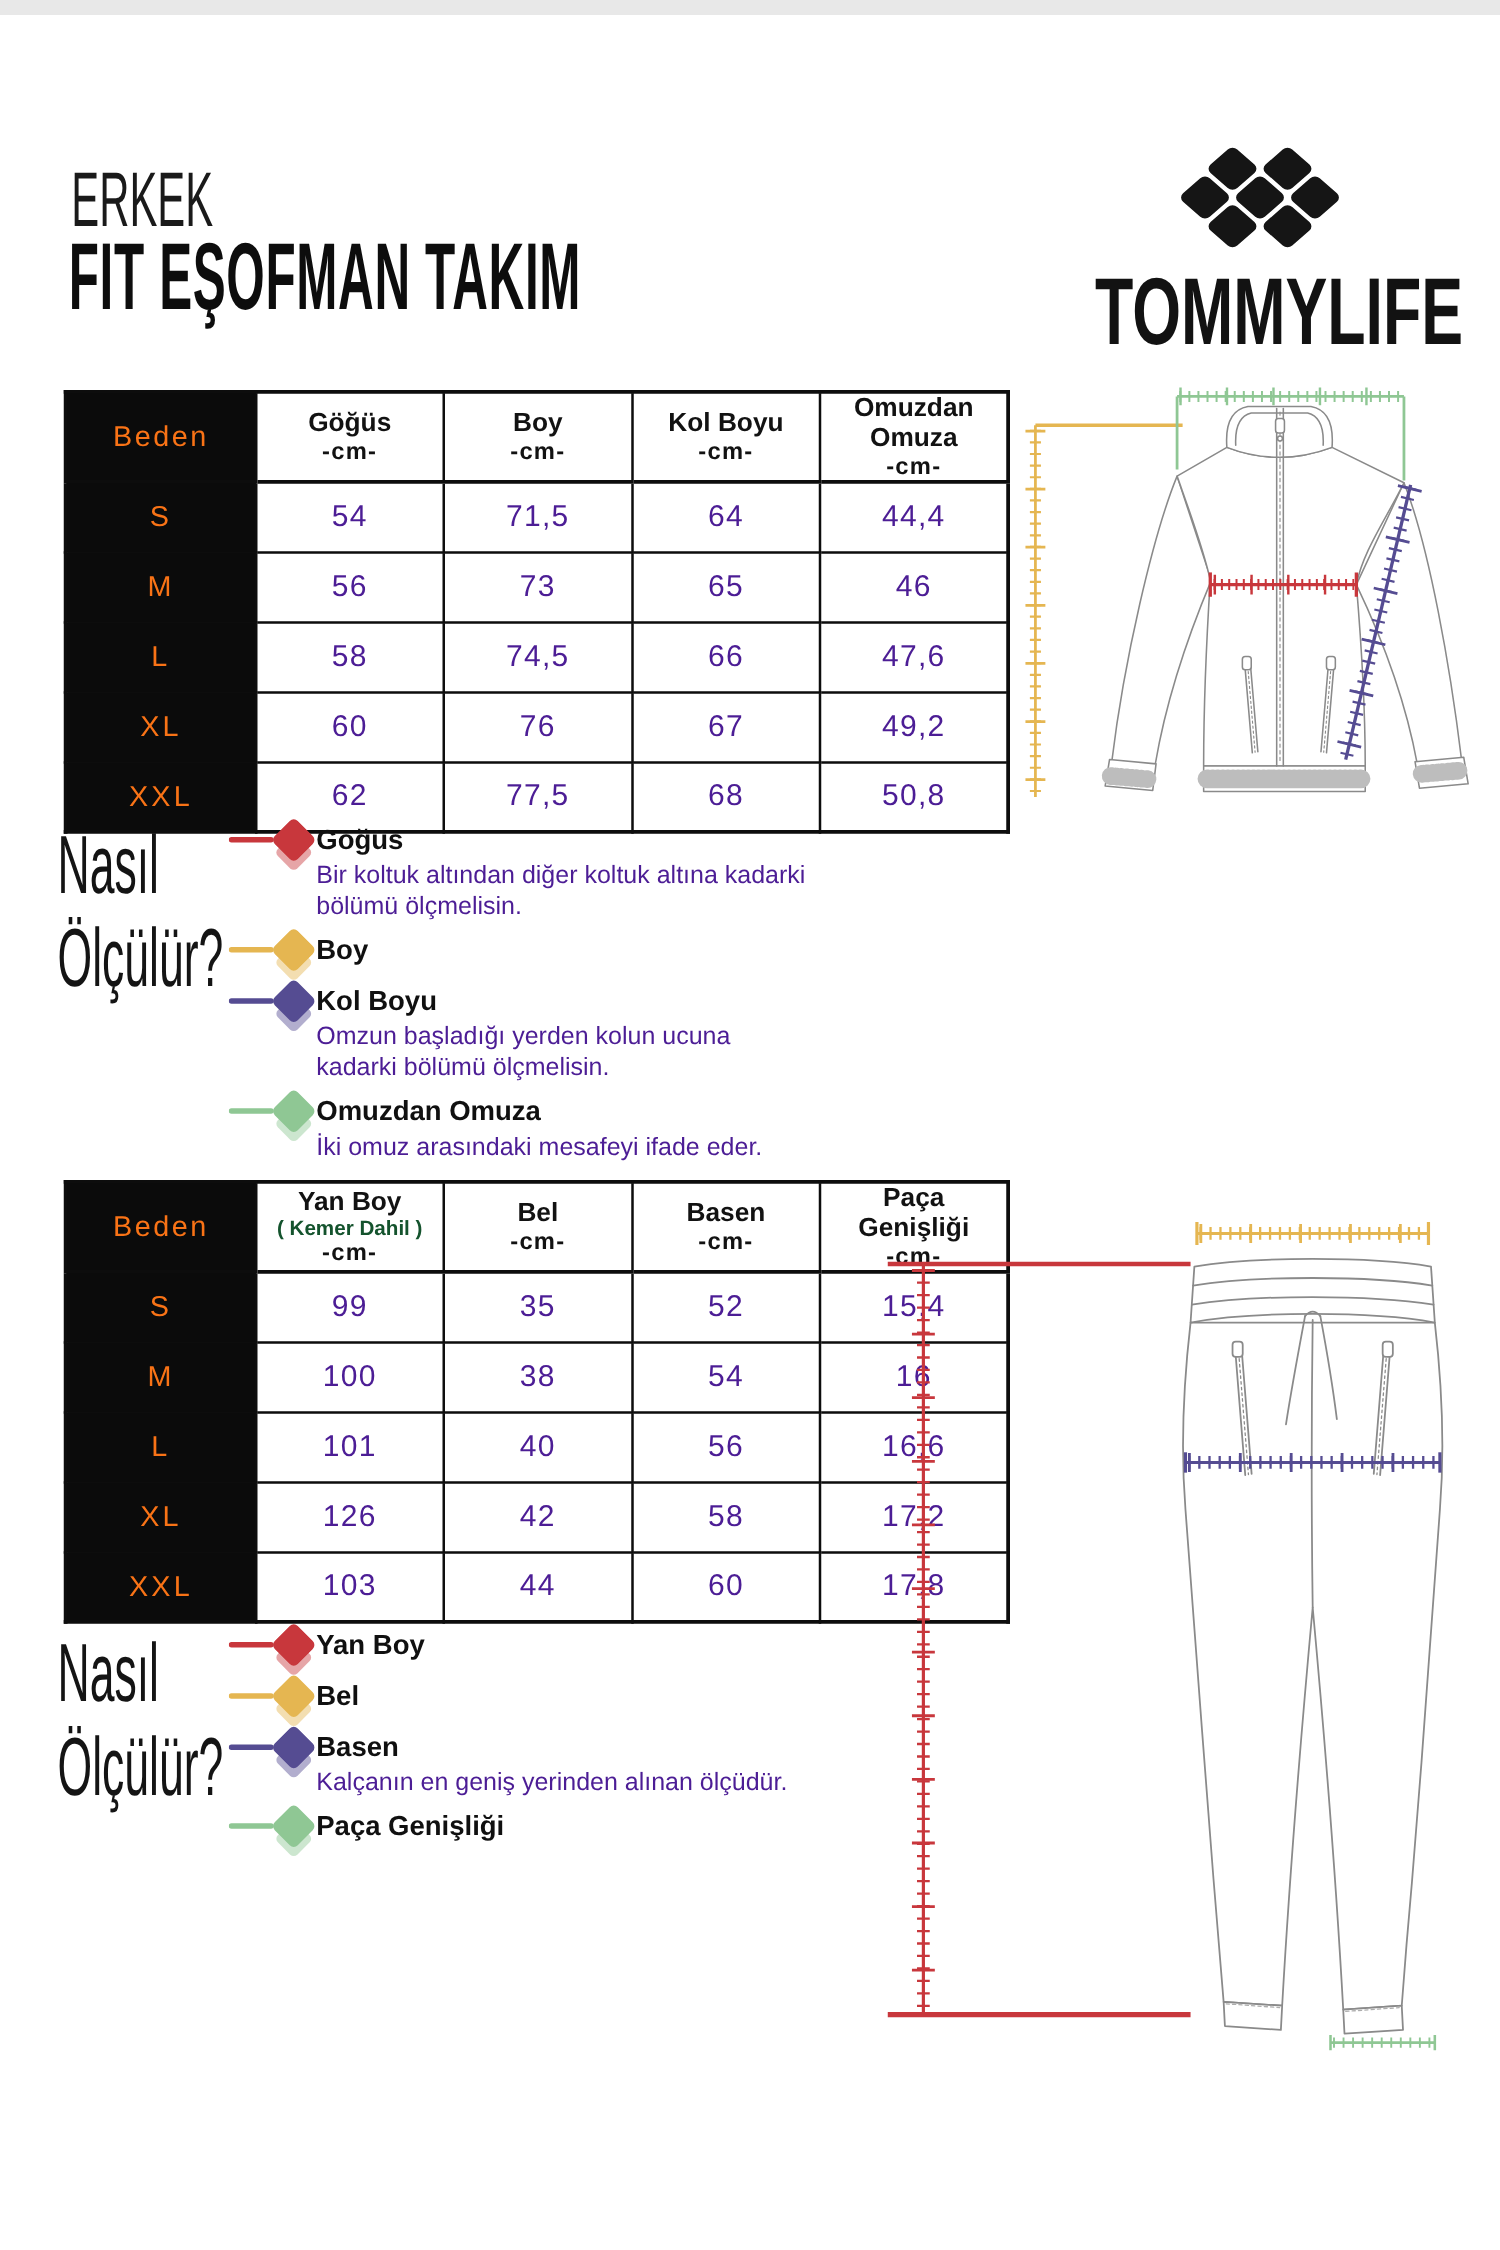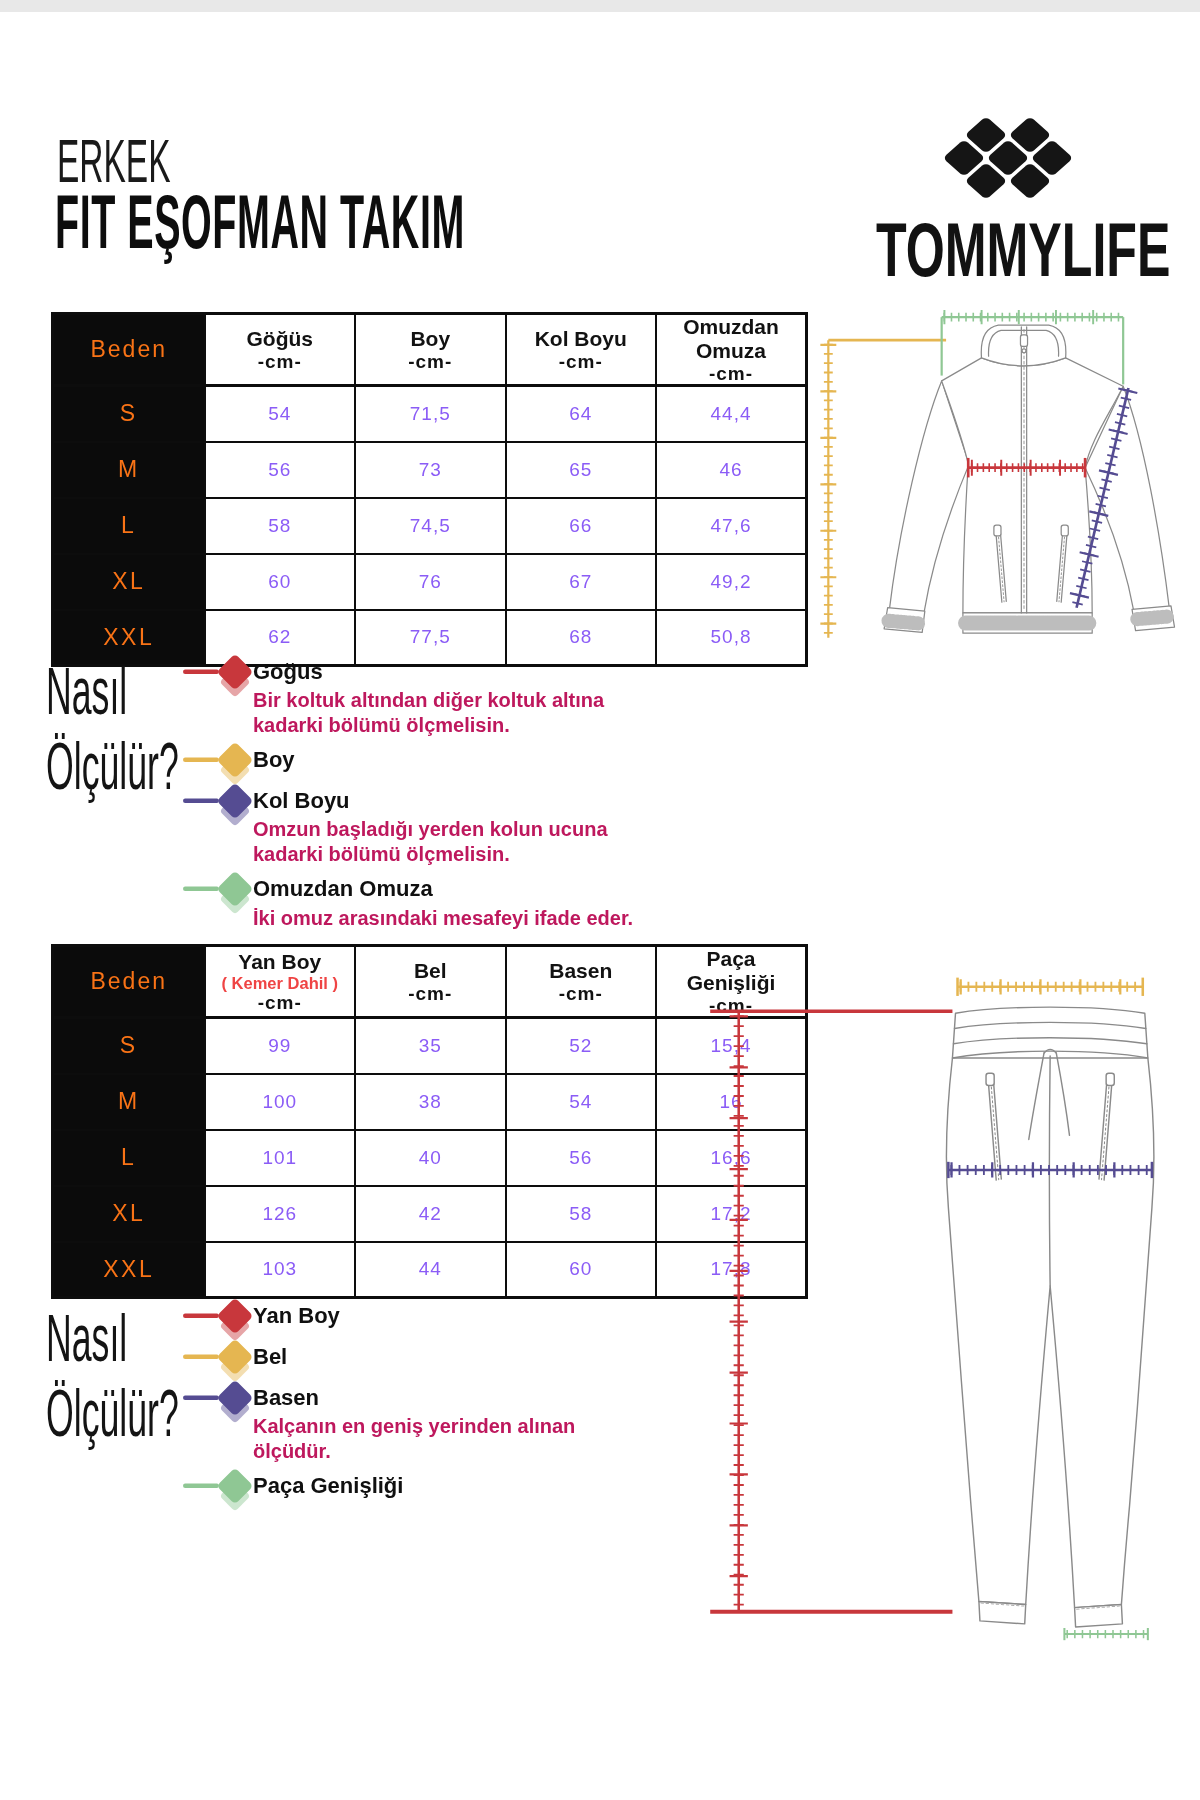--- a/index.html
+++ b/index.html
@@ -31,7 +31,7 @@
   .size-head, .size-cell { background:#0b0b0b; color:#f97316; border-color:#0b0b0b; }
   .size-head { font-size:23px; font-weight:400; letter-spacing:2px; }
   .size-cell { font-size:23px; font-weight:400; letter-spacing:2.5px; }
-  td.val { font-size:19px; color:#8b5cf6; letter-spacing:1px; }
+  td.val { font-size:24px; color:#4c1d95; letter-spacing:1px; }
   .col-label { display:block; font-size:21px; line-height:1.14; color:#121212; padding:0 16px; }
   .col-sub { display:block; font-size:16.5px; line-height:1.1; color:#ef4444; white-space:nowrap; }
   .col-unit { display:block; font-size:19px; line-height:1.12; color:#121212; letter-spacing:1px; }

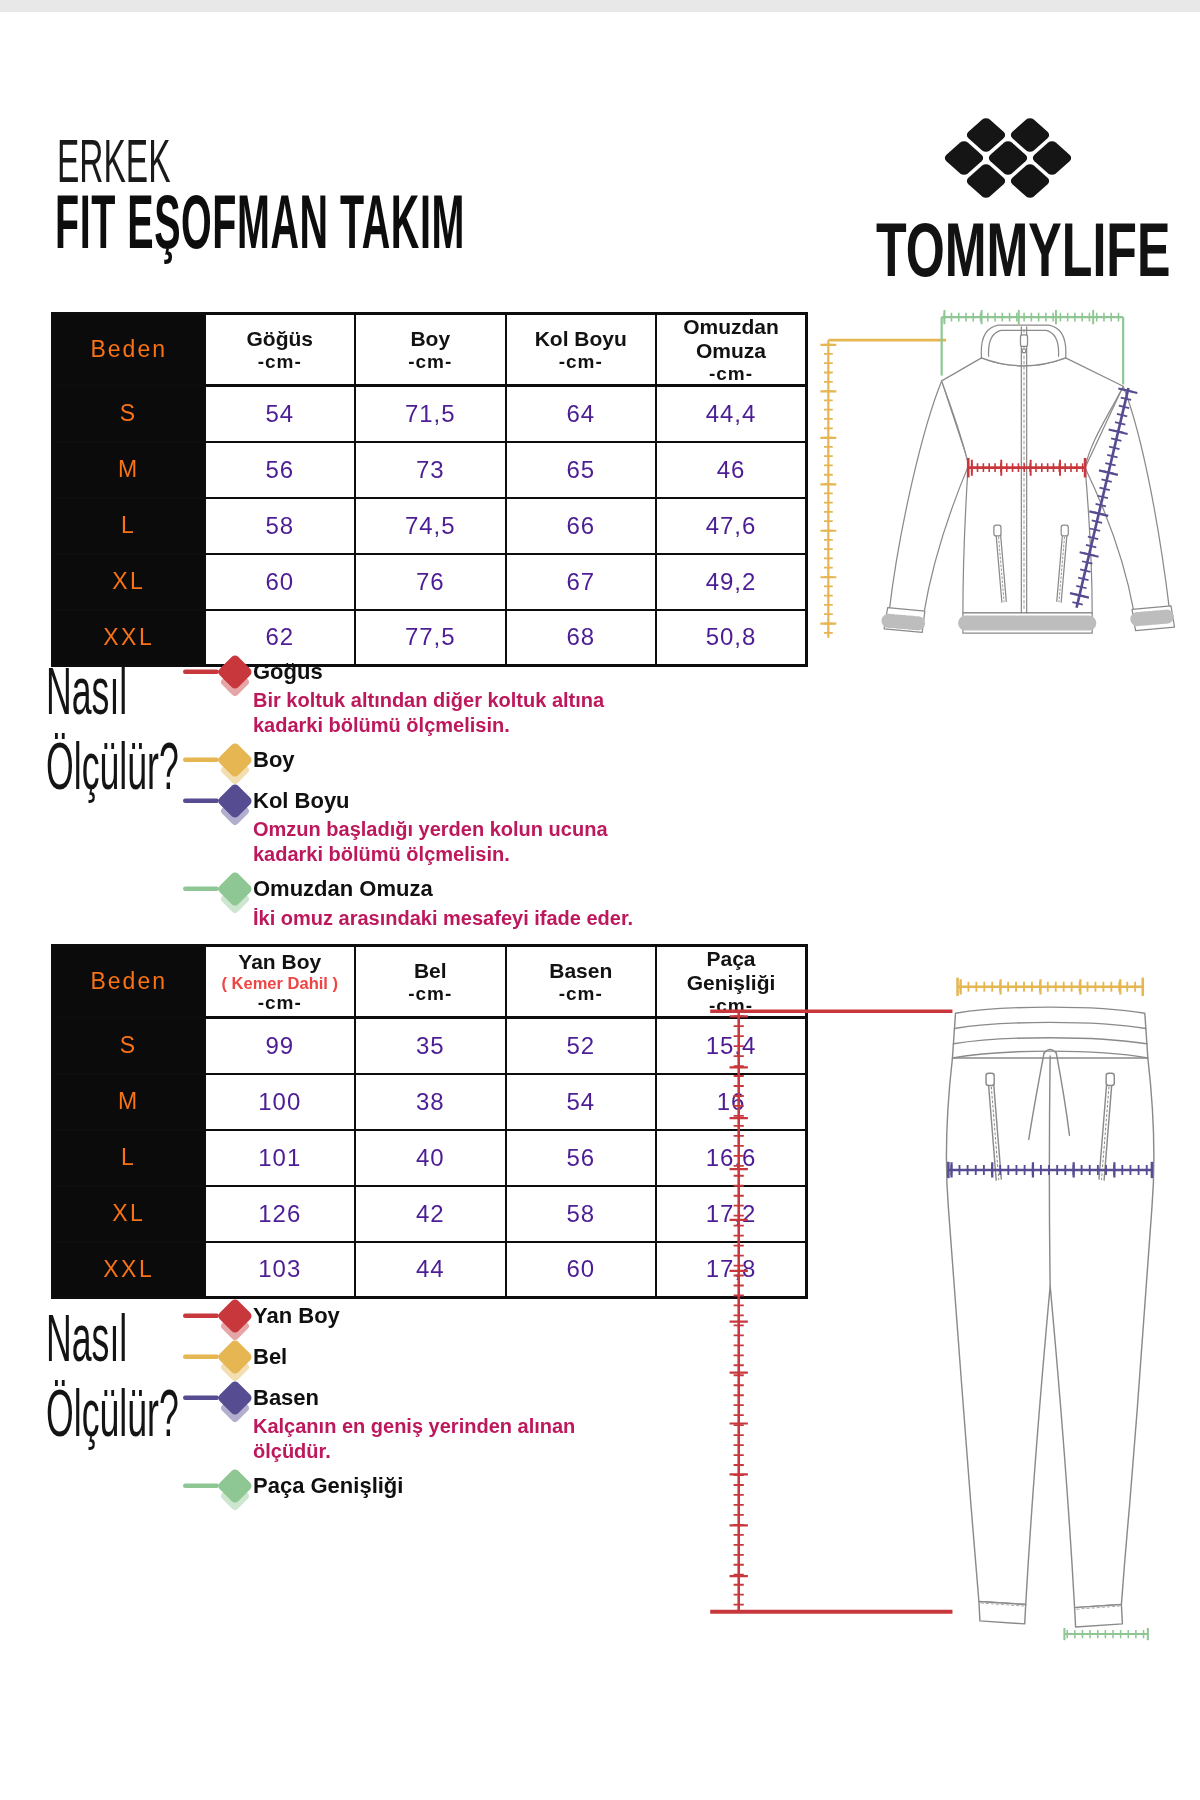--- a/index.html
+++ b/index.html
@@ -43,7 +43,7 @@
   .legend-item { display:flex; align-items:flex-start; margin-bottom:1px; }
   .legend-marker { flex:0 0 70px; margin-top:-8px; }
   .legend-name { font-size:22px; font-weight:700; color:#101010; line-height:1.1; }
-  .legend-desc { font-size:20px; color:#be185d; line-height:1.25; margin-top:4px; margin-bottom:9px; max-width:455px;font-weight:bold; }
+  .legend-desc { font-size:20px; color:#4c1d95; line-height:1.25; margin-top:4px; margin-bottom:9px; max-width:455px; }
 
   
   .jacket-diagram { position:absolute; left:800px; top:282px; }

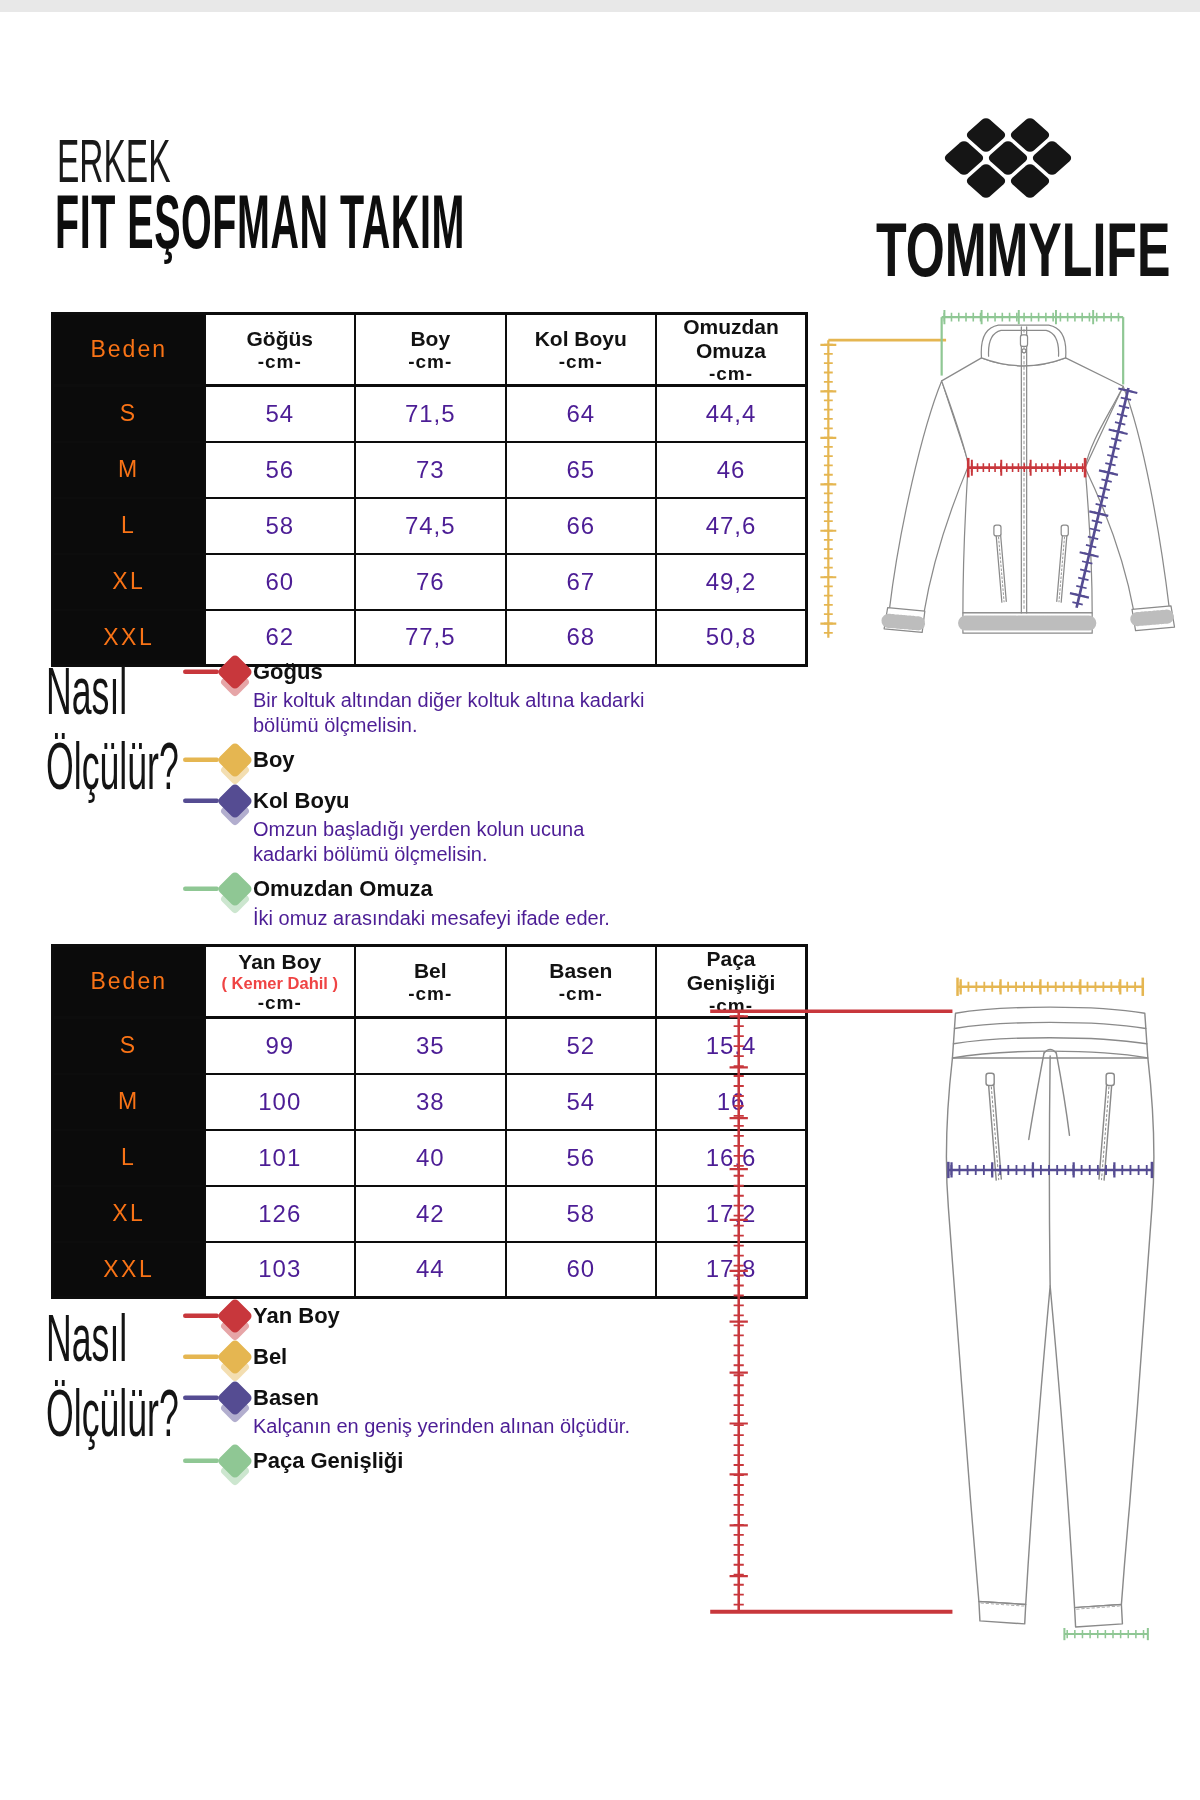--- a/index.html
+++ b/index.html
@@ -33,7 +33,7 @@
   .size-cell { font-size:23px; font-weight:400; letter-spacing:2.5px; }
   td.val { font-size:24px; color:#4c1d95; letter-spacing:1px; }
   .col-label { display:block; font-size:21px; line-height:1.14; color:#121212; padding:0 16px; }
-  .col-sub { display:block; font-size:16.5px; line-height:1.1; color:#ef4444; white-space:nowrap; }
+  .col-sub { display:block; font-size:16.5px; line-height:1.1; color:#14532d; white-space:nowrap; }
   .col-unit { display:block; font-size:19px; line-height:1.12; color:#121212; letter-spacing:1px; }
 
   

